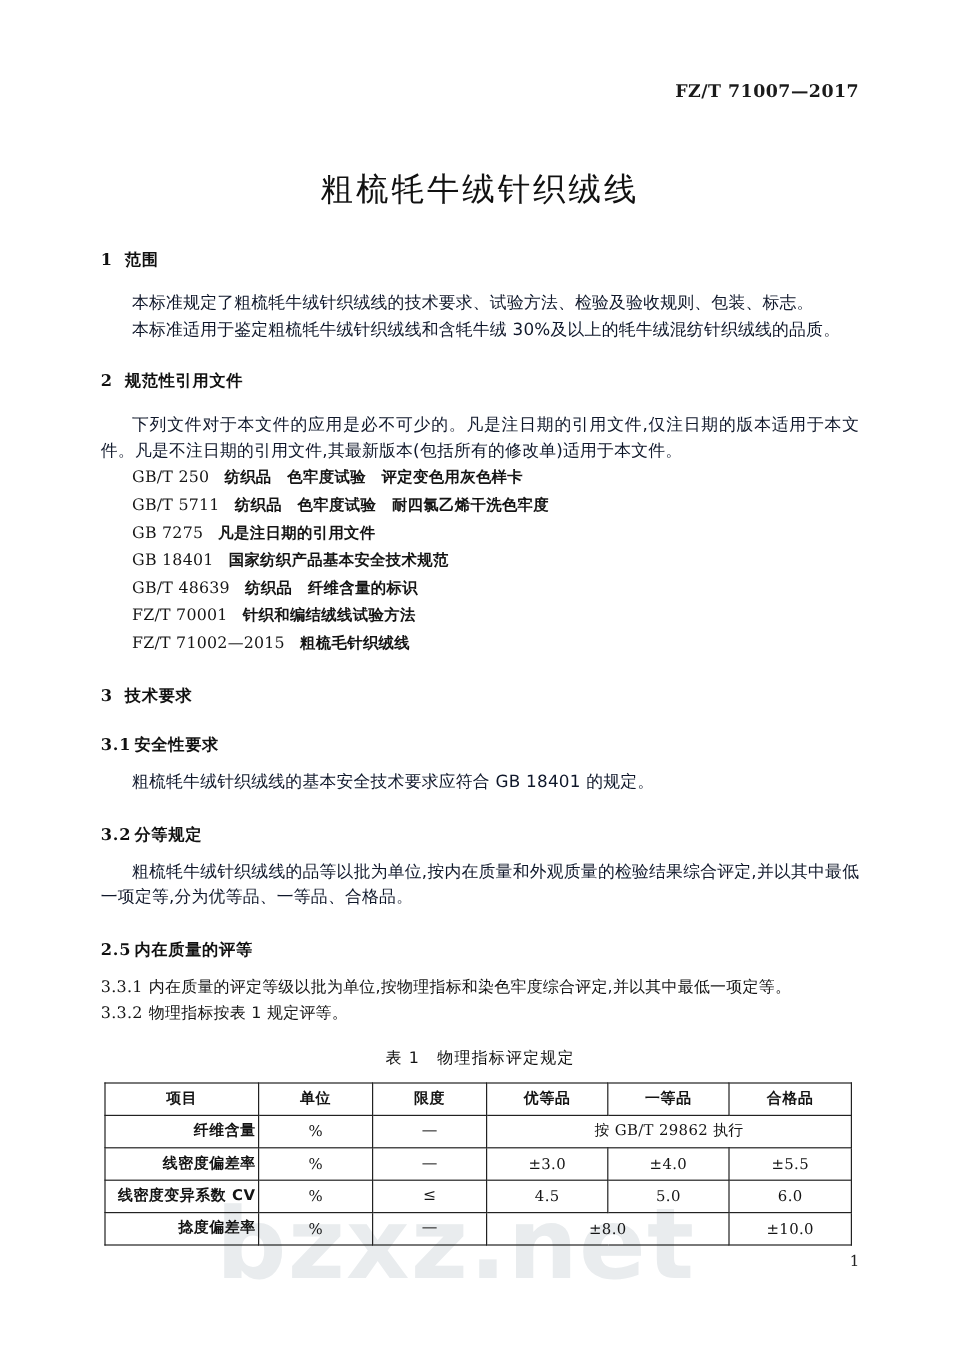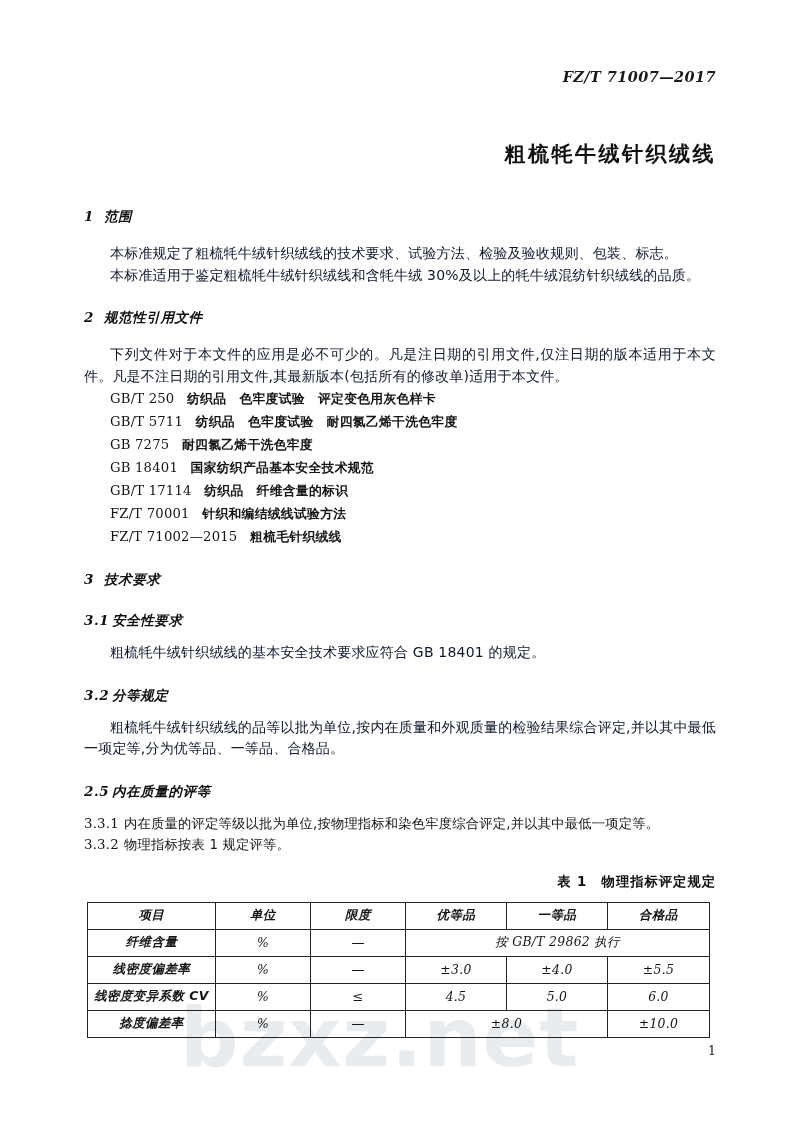--- a/index.html
+++ b/index.html
@@ -39,7 +39,6 @@
     letter-spacing: 0.4px;
     color: #1a1a1a;
     white-space: nowrap;
-    font-style: italic;
   }
 
   

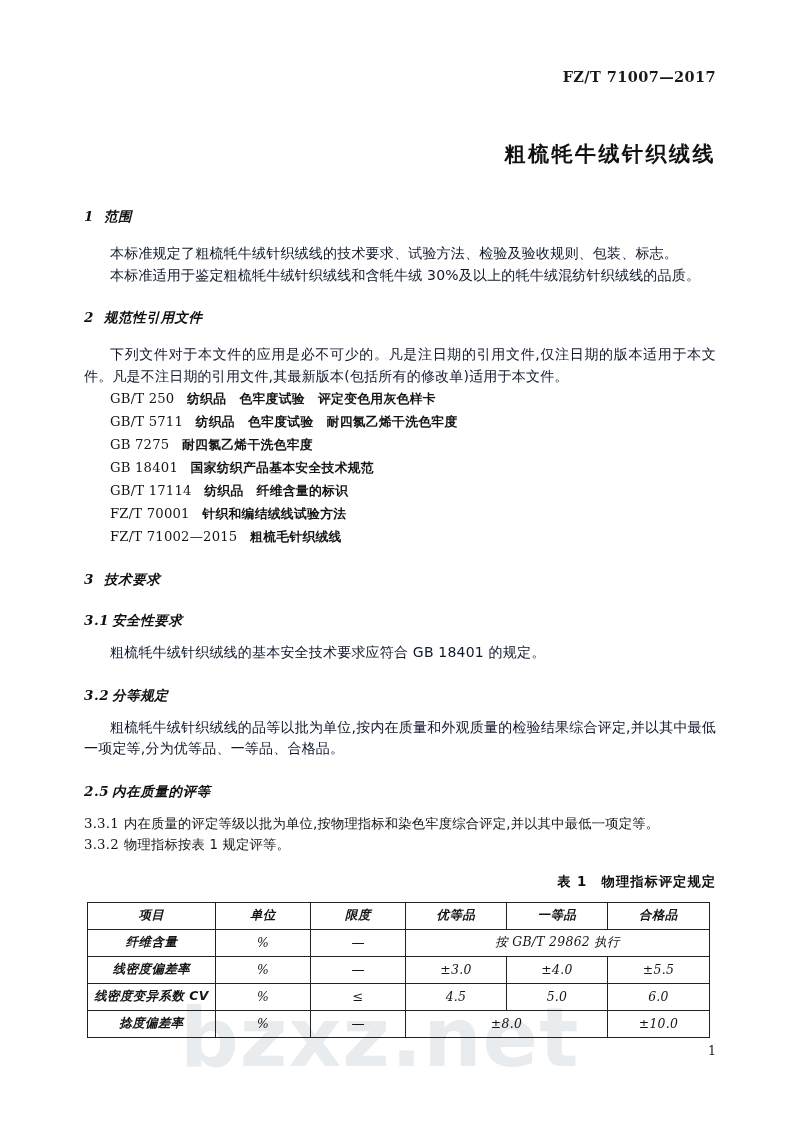--- a/index.html
+++ b/index.html
@@ -47,9 +47,9 @@
     top: 140px;
     left: 0;
     width: 632px;
-    text-align: right;
-    font-size: 21px;
-    font-weight: bold;
+    text-align: center;
+    font-size: 27px;
+    font-weight: normal;
     letter-spacing: 2.5px;
     color: #111;
   }

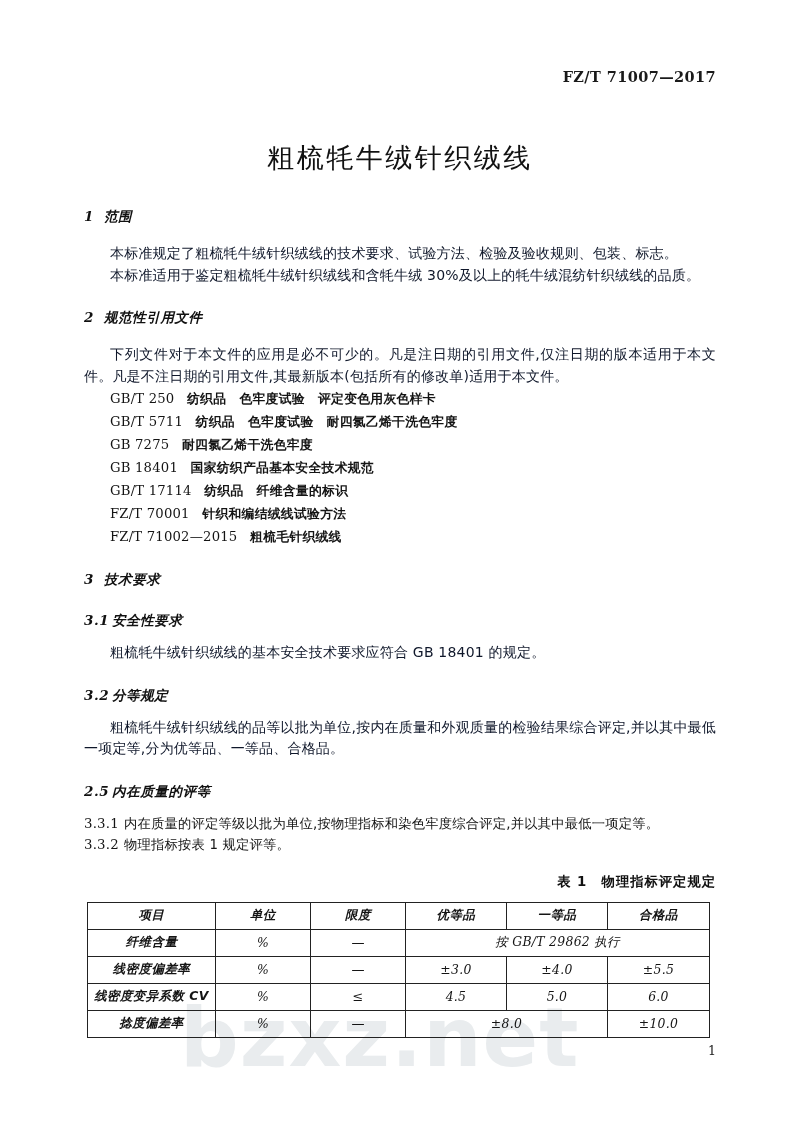--- a/index.html
+++ b/index.html
@@ -68,7 +68,6 @@
     margin: 0;
     letter-spacing: 0.6px;
     color: #111;
-    font-style: italic;
   }
   h2.sec .num {
     display: inline-block;

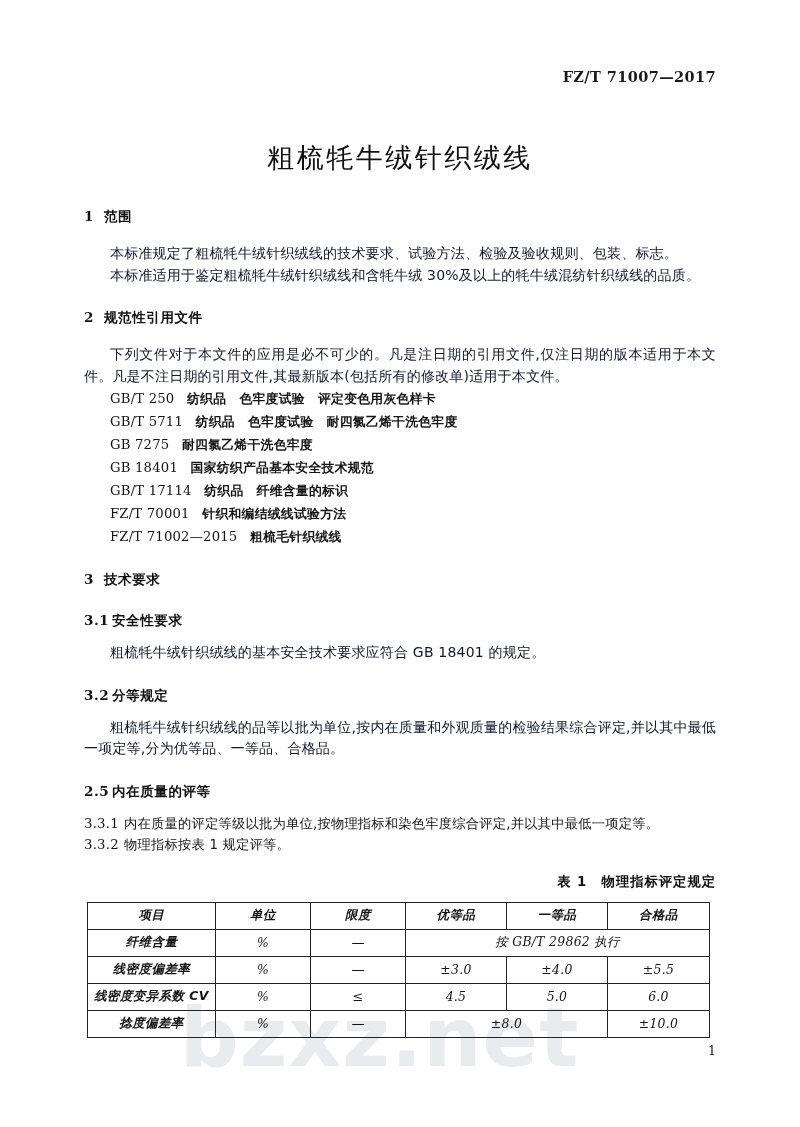--- a/index.html
+++ b/index.html
@@ -230,7 +230,7 @@
       <ul class="reflist">
         <li><span class="code">GB/T 250</span>&nbsp;&nbsp;&nbsp;<span class="cn">纺织品　色牢度试验　评定变色用灰色样卡</span></li>
         <li><span class="code">GB/T 5711</span>&nbsp;&nbsp;&nbsp;<span class="cn">纺织品　色牢度试验　耐四氯乙烯干洗色牢度</span></li>
-        <li><span class="code">GB 7275</span>&nbsp;&nbsp;&nbsp;<span class="cn">耐四氯乙烯干洗色牢度</span></li>
+        <li><span class="code">GB 7275</span>&nbsp;&nbsp;&nbsp;<span class="cn">凡是注日期的引用文件</span></li>
         <li><span class="code">GB 18401</span>&nbsp;&nbsp;&nbsp;<span class="cn">国家纺织产品基本安全技术规范</span></li>
         <li><span class="code">GB/T 17114</span>&nbsp;&nbsp;&nbsp;<span class="cn">纺织品　纤维含量的标识</span></li>
         <li><span class="code">FZ/T 70001</span>&nbsp;&nbsp;&nbsp;<span class="cn">针织和编结绒线试验方法</span></li>

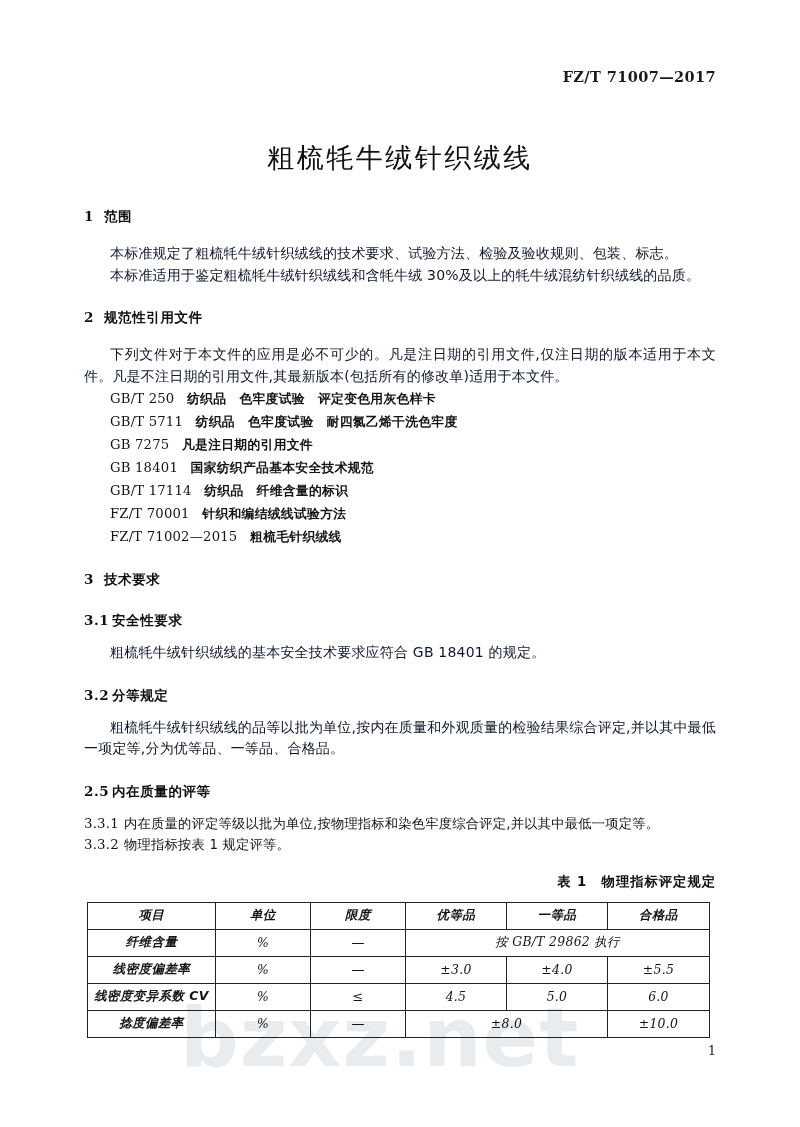--- a/index.html
+++ b/index.html
@@ -232,7 +232,7 @@
         <li><span class="code">GB/T 5711</span>&nbsp;&nbsp;&nbsp;<span class="cn">纺织品　色牢度试验　耐四氯乙烯干洗色牢度</span></li>
         <li><span class="code">GB 7275</span>&nbsp;&nbsp;&nbsp;<span class="cn">凡是注日期的引用文件</span></li>
         <li><span class="code">GB 18401</span>&nbsp;&nbsp;&nbsp;<span class="cn">国家纺织产品基本安全技术规范</span></li>
-        <li><span class="code">GB/T 17114</span>&nbsp;&nbsp;&nbsp;<span class="cn">纺织品　纤维含量的标识</span></li>
+        <li><span class="code">GB/T 48639</span>&nbsp;&nbsp;&nbsp;<span class="cn">纺织品　纤维含量的标识</span></li>
         <li><span class="code">FZ/T 70001</span>&nbsp;&nbsp;&nbsp;<span class="cn">针织和编结绒线试验方法</span></li>
         <li><span class="code">FZ/T 71002—2015</span>&nbsp;&nbsp;&nbsp;<span class="cn">粗梳毛针织绒线</span></li>
       </ul>

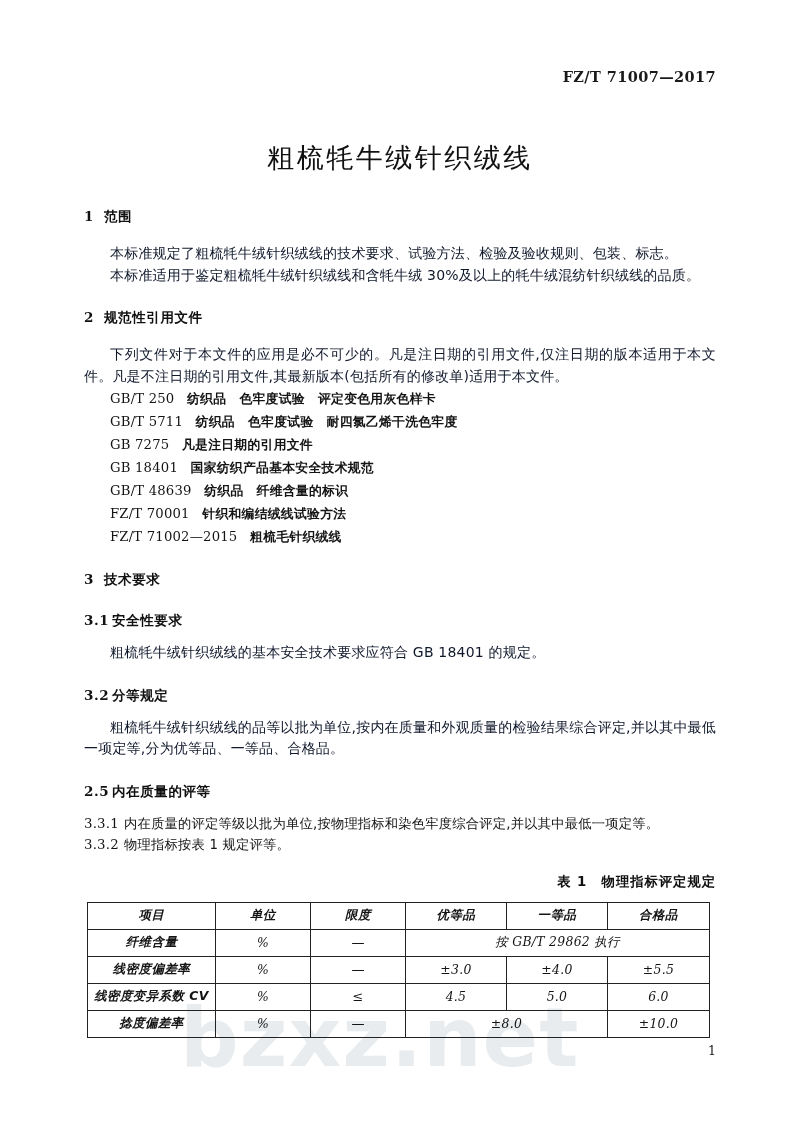--- a/index.html
+++ b/index.html
@@ -128,9 +128,9 @@
 
   
   .table-caption {
-    text-align: right;
+    text-align: center;
     font-size: 13.3px;
-    font-weight: bold;
+    font-weight: normal;
     letter-spacing: 1px;
     color: #111;
     margin: 0;

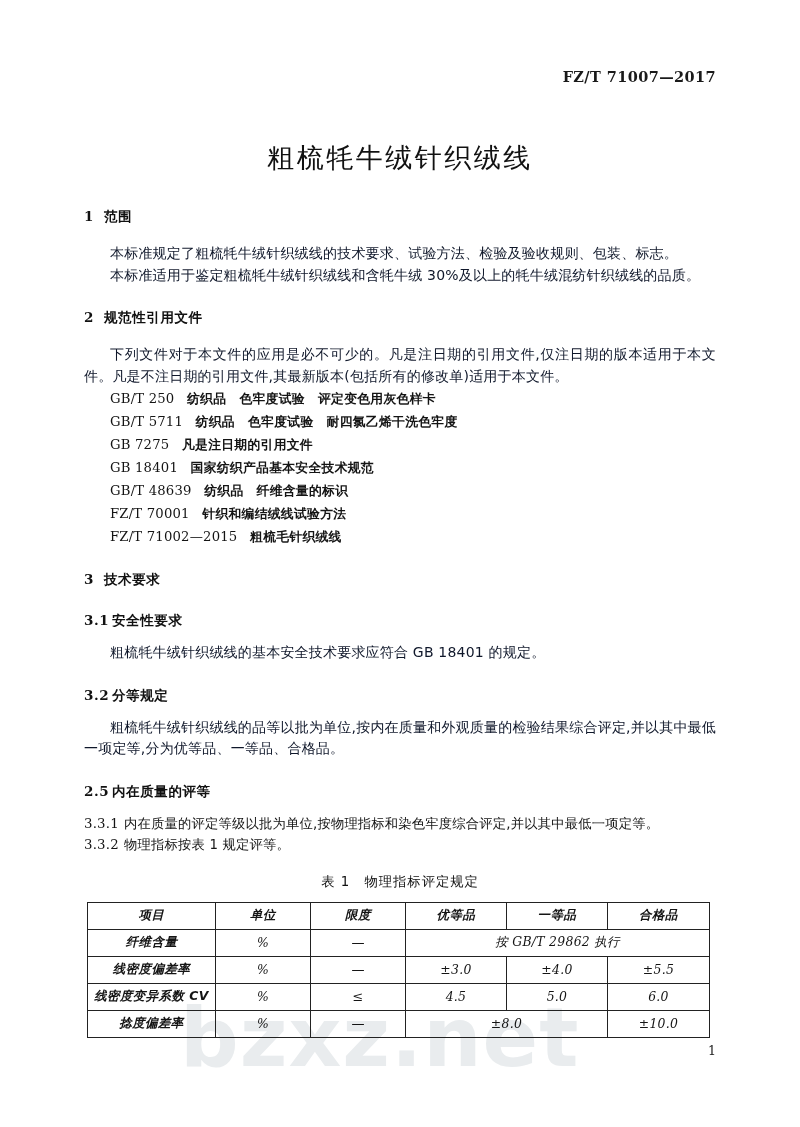--- a/index.html
+++ b/index.html
@@ -140,7 +140,6 @@
     width: 622px;
     margin: 11px 0 0 3px;
     table-layout: fixed;
-    font-style: italic;
   }
   table.spec th, table.spec td {
     border: 1px solid #222;

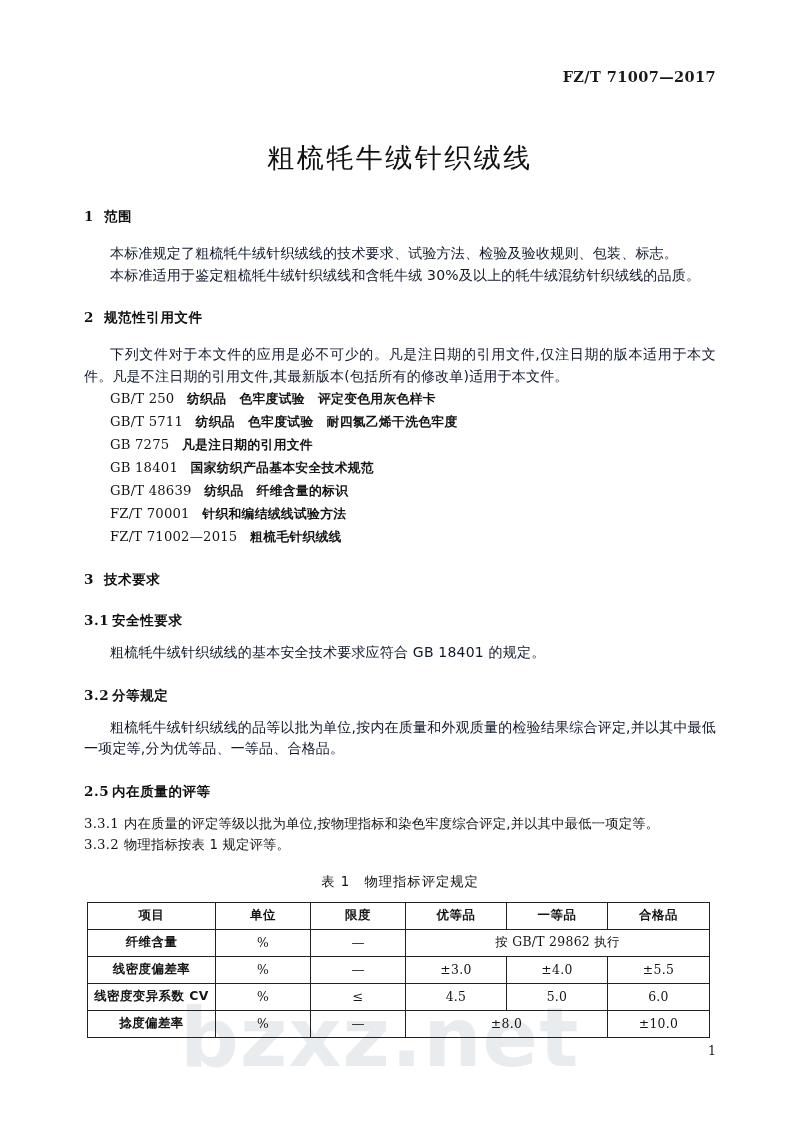--- a/index.html
+++ b/index.html
@@ -157,6 +157,7 @@
   table.spec td.item {
     font-weight: bold;
     letter-spacing: 0.5px;
+    text-align: right;
   }
   table.spec td.val {
     font-family: "DejaVu Serif", "Liberation Serif", serif;

